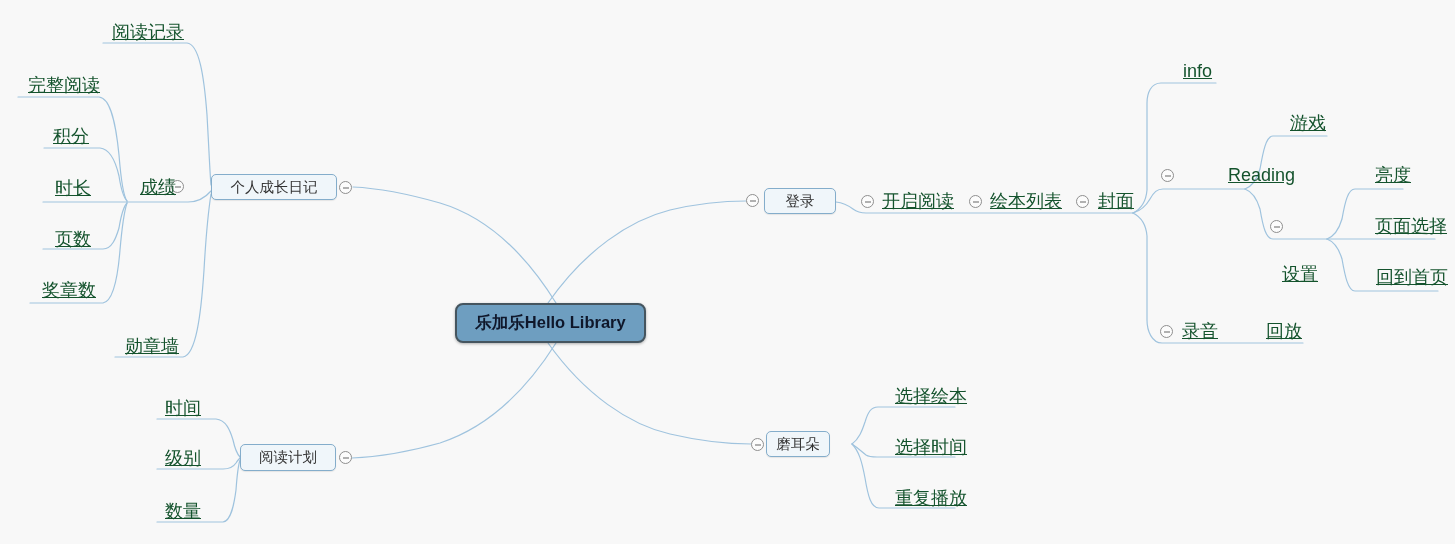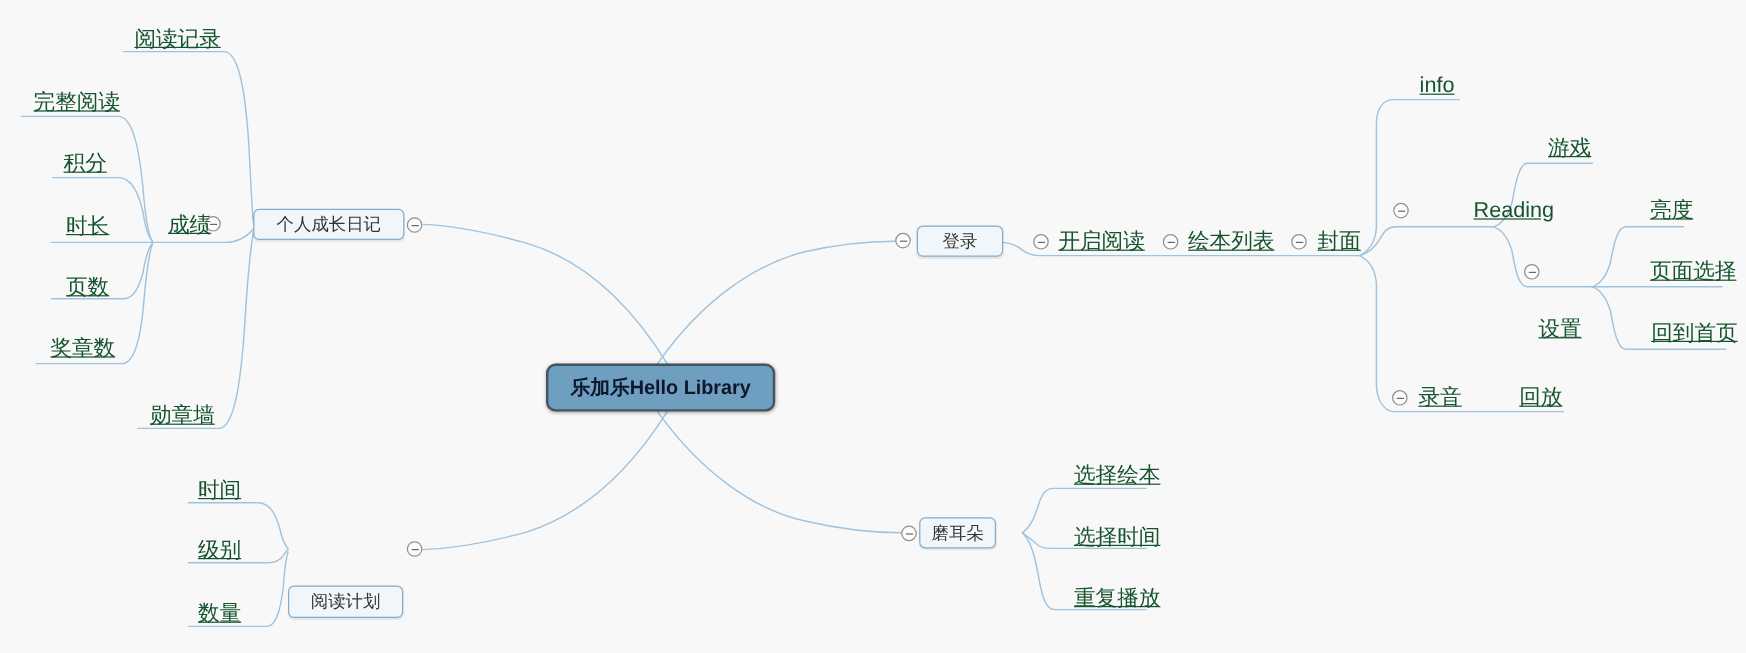--- a/index.html
+++ b/index.html
@@ -127,7 +127,7 @@
   <div class="box root-box" style="left:455px; top:303px; width:191px; height:40px;">乐加乐Hello Library</div>
 
   <div class="box" style="left:211px; top:174px; width:126px; height:26px;">个人成长日记</div>
-  <div class="box" style="left:240px; top:444px; width:96px; height:27px;margin-top:44px;">阅读计划</div>
+  <div class="box" style="left:240px; top:444px; width:96px; height:27px;">阅读计划</div>
   <div class="box" style="left:764px; top:188px; width:72px; height:26px;">登录</div>
   <div class="box" style="left:766px; top:431px; width:64px; height:26px;">磨耳朵</div>
 

